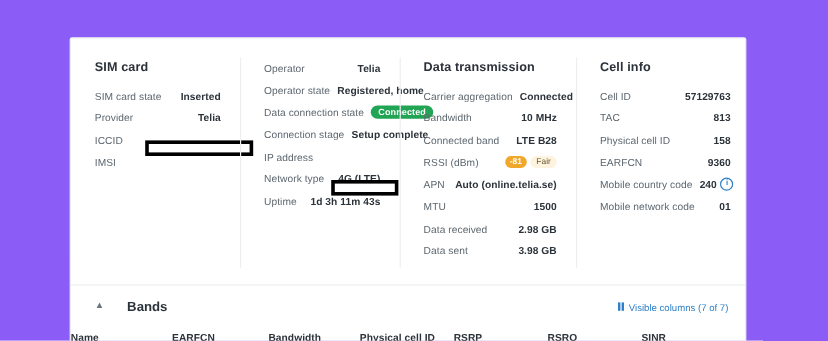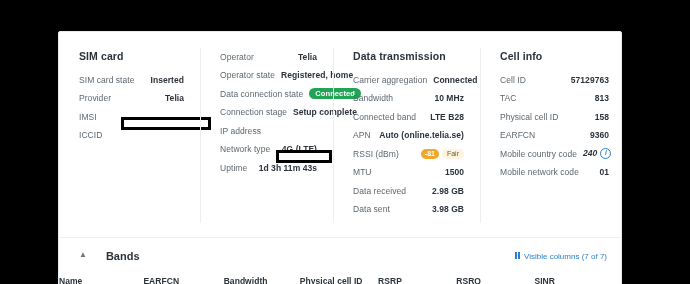--- a/index.html
+++ b/index.html
@@ -19,7 +19,7 @@
     position: relative;
     width: 690px;
     height: 284px;
-    background: #000000;
+    background: #8b5cf6;
   }
   .card {
     position: absolute;

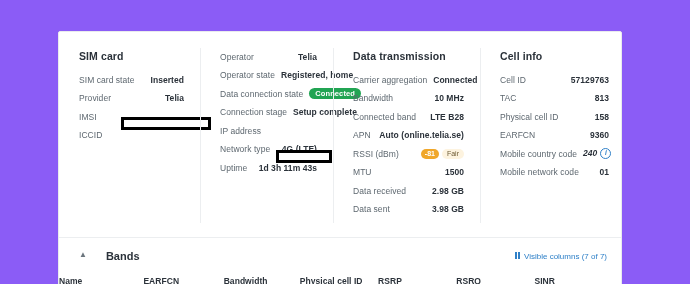--- a/index.html
+++ b/index.html
@@ -252,11 +252,11 @@
           <span class="val">Telia</span>
         </div>
         <div class="row">
+          <span class="lbl">ICCID</span>
+          <span class="val"></span>
+        </div>
+        <div class="row">
           <span class="lbl">IMSI</span>
-          <span class="val"></span>
-        </div>
-        <div class="row">
-          <span class="lbl">ICCID</span>
           <span class="val"></span>
         </div>
 

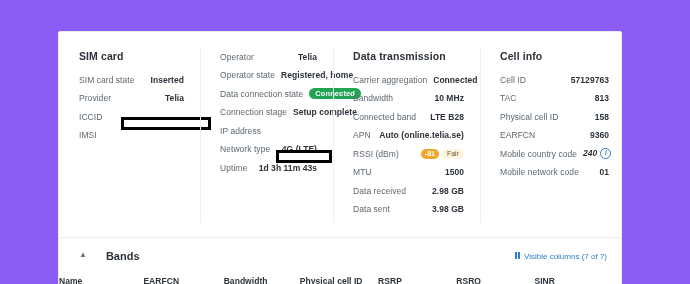--- a/index.html
+++ b/index.html
@@ -313,15 +313,15 @@
           <span class="val">LTE B28</span>
         </div>
         <div class="row">
-          <span class="lbl">APN</span>
-          <span class="val">Auto (online.telia.se)</span>
-        </div>
-        <div class="row">
           <span class="lbl">RSSI (dBm)</span>
           <span class="badge-group sev-fair">
             <span class="dot-val">-81</span>
             <span class="dot-label">Fair</span>
           </span>
+        </div>
+        <div class="row">
+          <span class="lbl">APN</span>
+          <span class="val">Auto (online.telia.se)</span>
         </div>
         <div class="row">
           <span class="lbl">MTU</span>

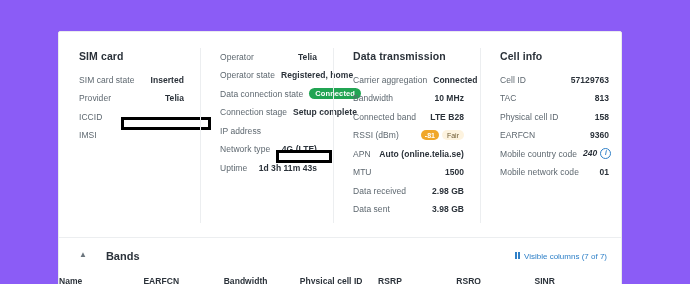--- a/index.html
+++ b/index.html
@@ -159,7 +159,7 @@
   }
   .val-with-icon {
     display: inline-flex;
-    font-style: italic;
+    align-items: center;
   }
 
   

